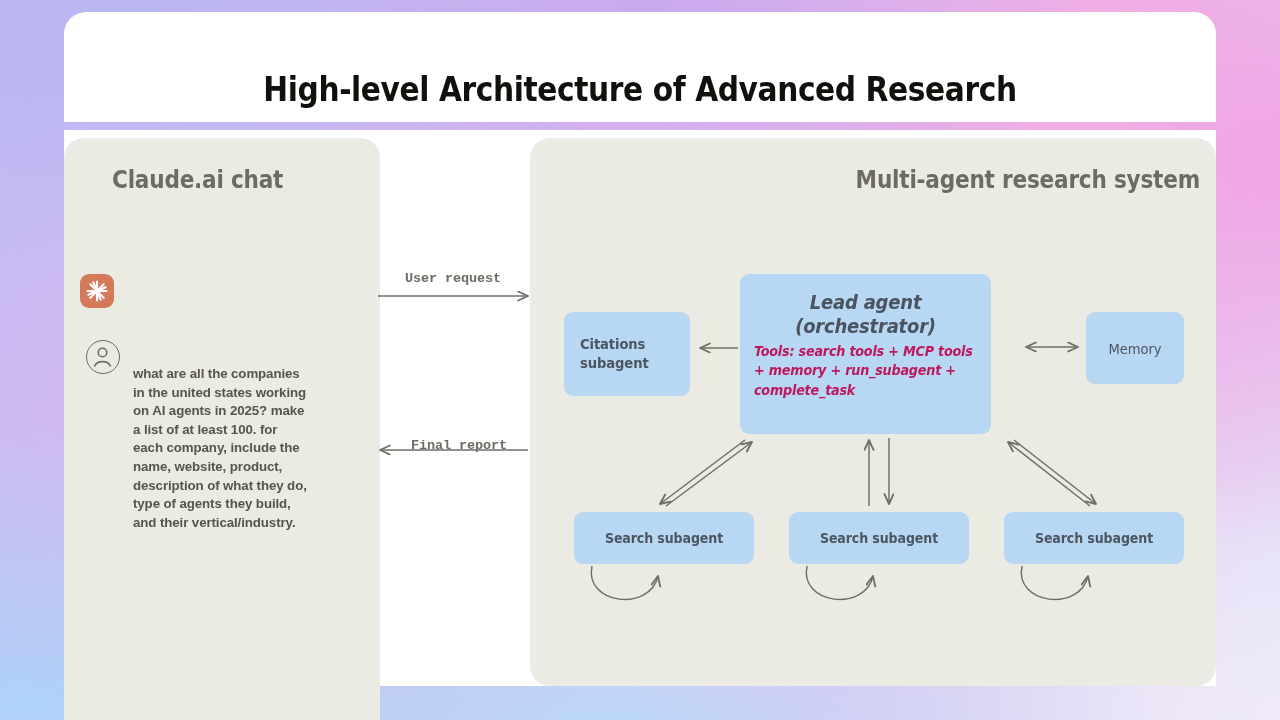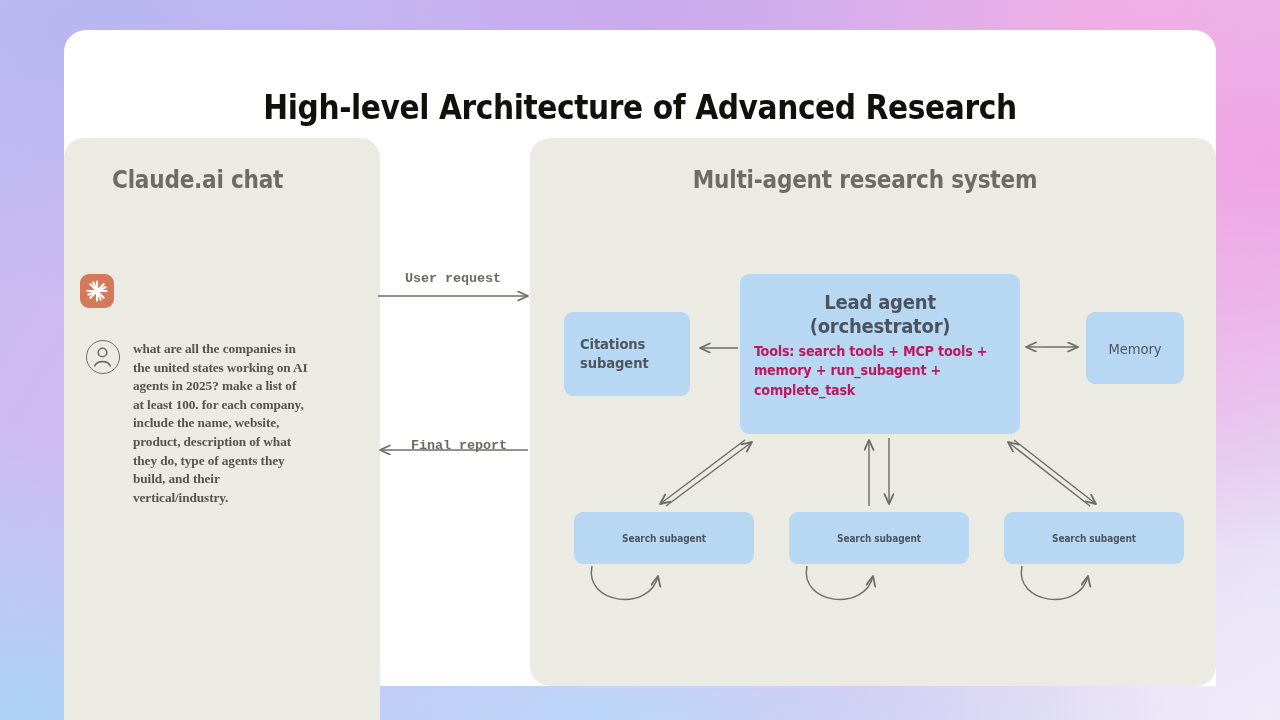--- a/index.html
+++ b/index.html
@@ -21,7 +21,7 @@
 
   
   .card {
-    position:absolute; left:64px; top:30px; width:1152px; height:110px;
+    position:absolute; left:64px; top:12px; width:1152px; height:110px;
     background:#ffffff; border-radius:22px 22px 0 0;padding-left:19px;
   }
   .card-title {

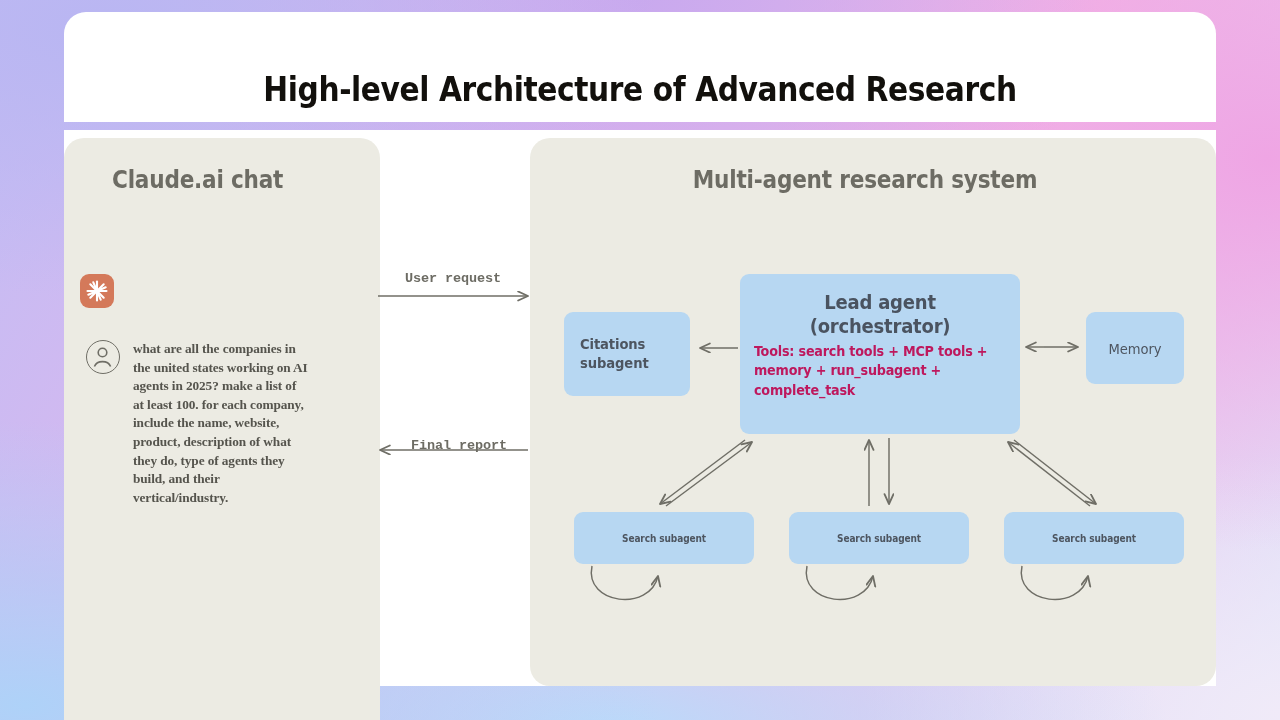--- a/index.html
+++ b/index.html
@@ -44,7 +44,7 @@
 
   .panel-title {
     position:absolute; top:28px; left:0; right:16px;
-    text-align:center; font-size:24px; font-weight:700;
+    text-align:right; font-size:24px; font-weight:700;
     color:#6d6c64; letter-spacing:-0.2px;
     font-family:"DejaVu Sans Condensed","Liberation Sans", sans-serif;
   }

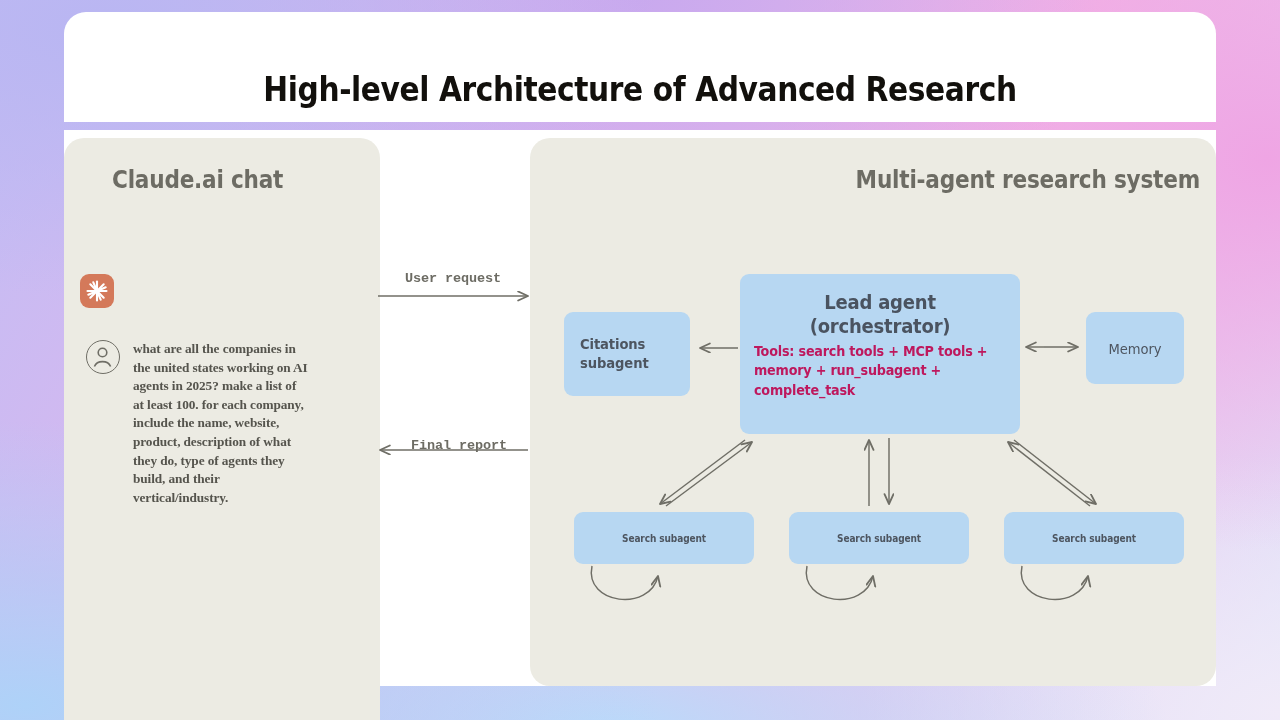--- a/index.html
+++ b/index.html
@@ -97,9 +97,10 @@
     font-family:"DejaVu Sans Condensed","Liberation Sans", sans-serif;
   }
   .box-lead {
-    left:740px; top:274px; width:280px; height:160px;
+    left:740px; top:274px; width:251px; height:160px;
     padding:16px 14px 14px;
     justify-content:flex-start;
+    font-style:italic;
   }
   .lead-title {
     font-size:20px; font-weight:700; line-height:1.22; text-align:center;

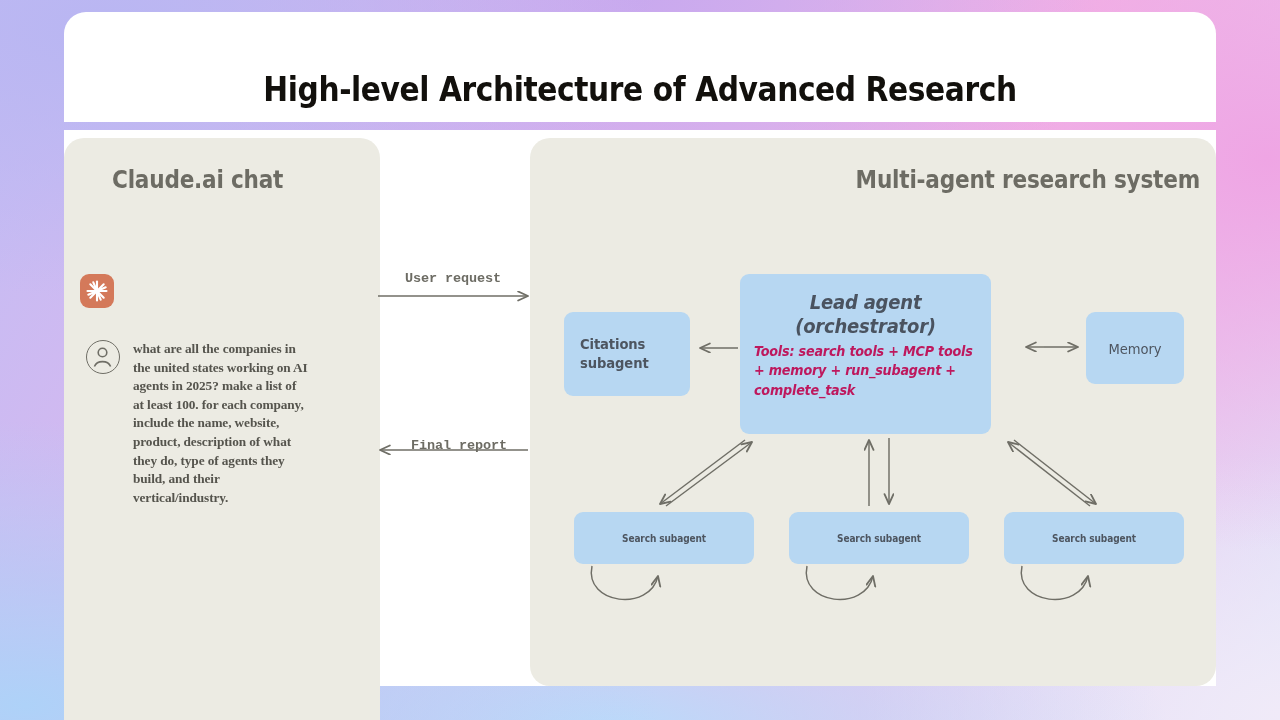--- a/index.html
+++ b/index.html
@@ -77,7 +77,8 @@
   .query-text {
     font-size:13.3px; font-weight:700; color:#55544d; line-height:1.40;
     width:176px; letter-spacing:-0.1px;
-    font-family:Liberation Serif, serif;
+    font-family:Liberation Sans, sans-serif;
+    margin-top:25px;
   }
 
   

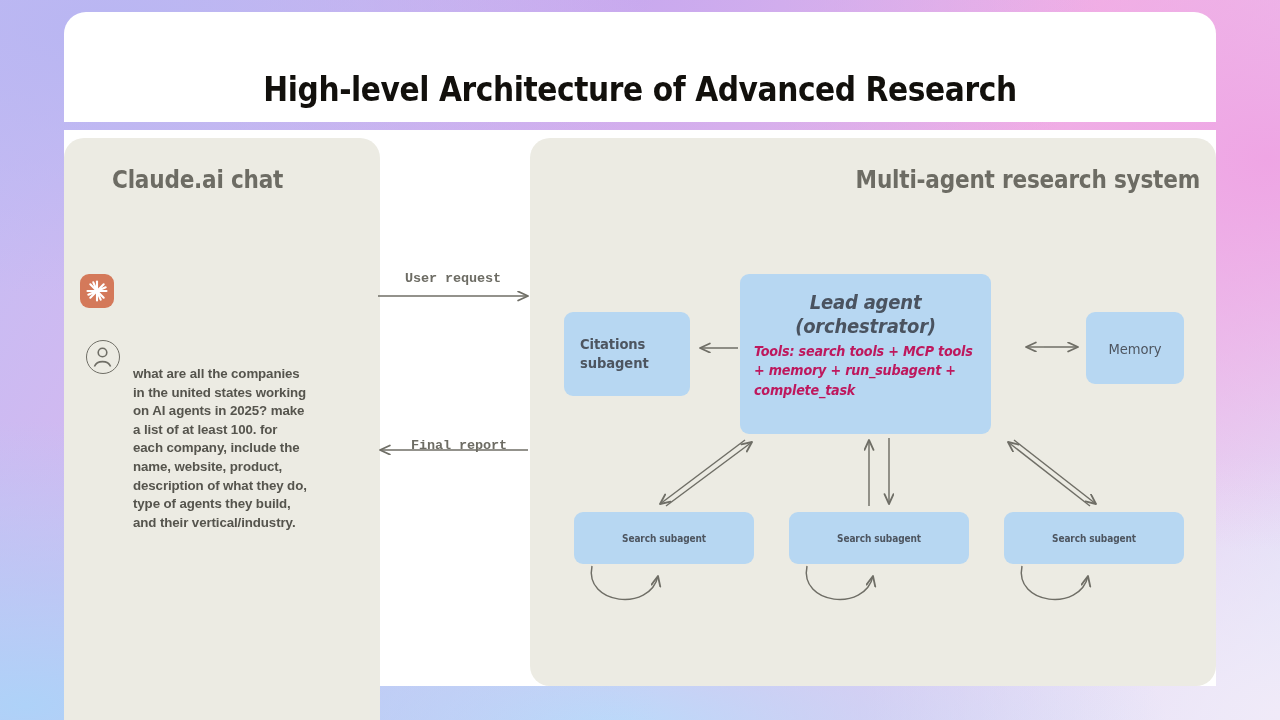--- a/index.html
+++ b/index.html
@@ -123,7 +123,7 @@
   }
   .box-search {
     top:512px; width:180px; height:52px;
-    font-size:10px; font-weight:700; letter-spacing:-0.1px;
+    font-size:14px; font-weight:700; letter-spacing:-0.1px;
   }
   .search-1 { left:574px; }
   .search-2 { left:789px; }

